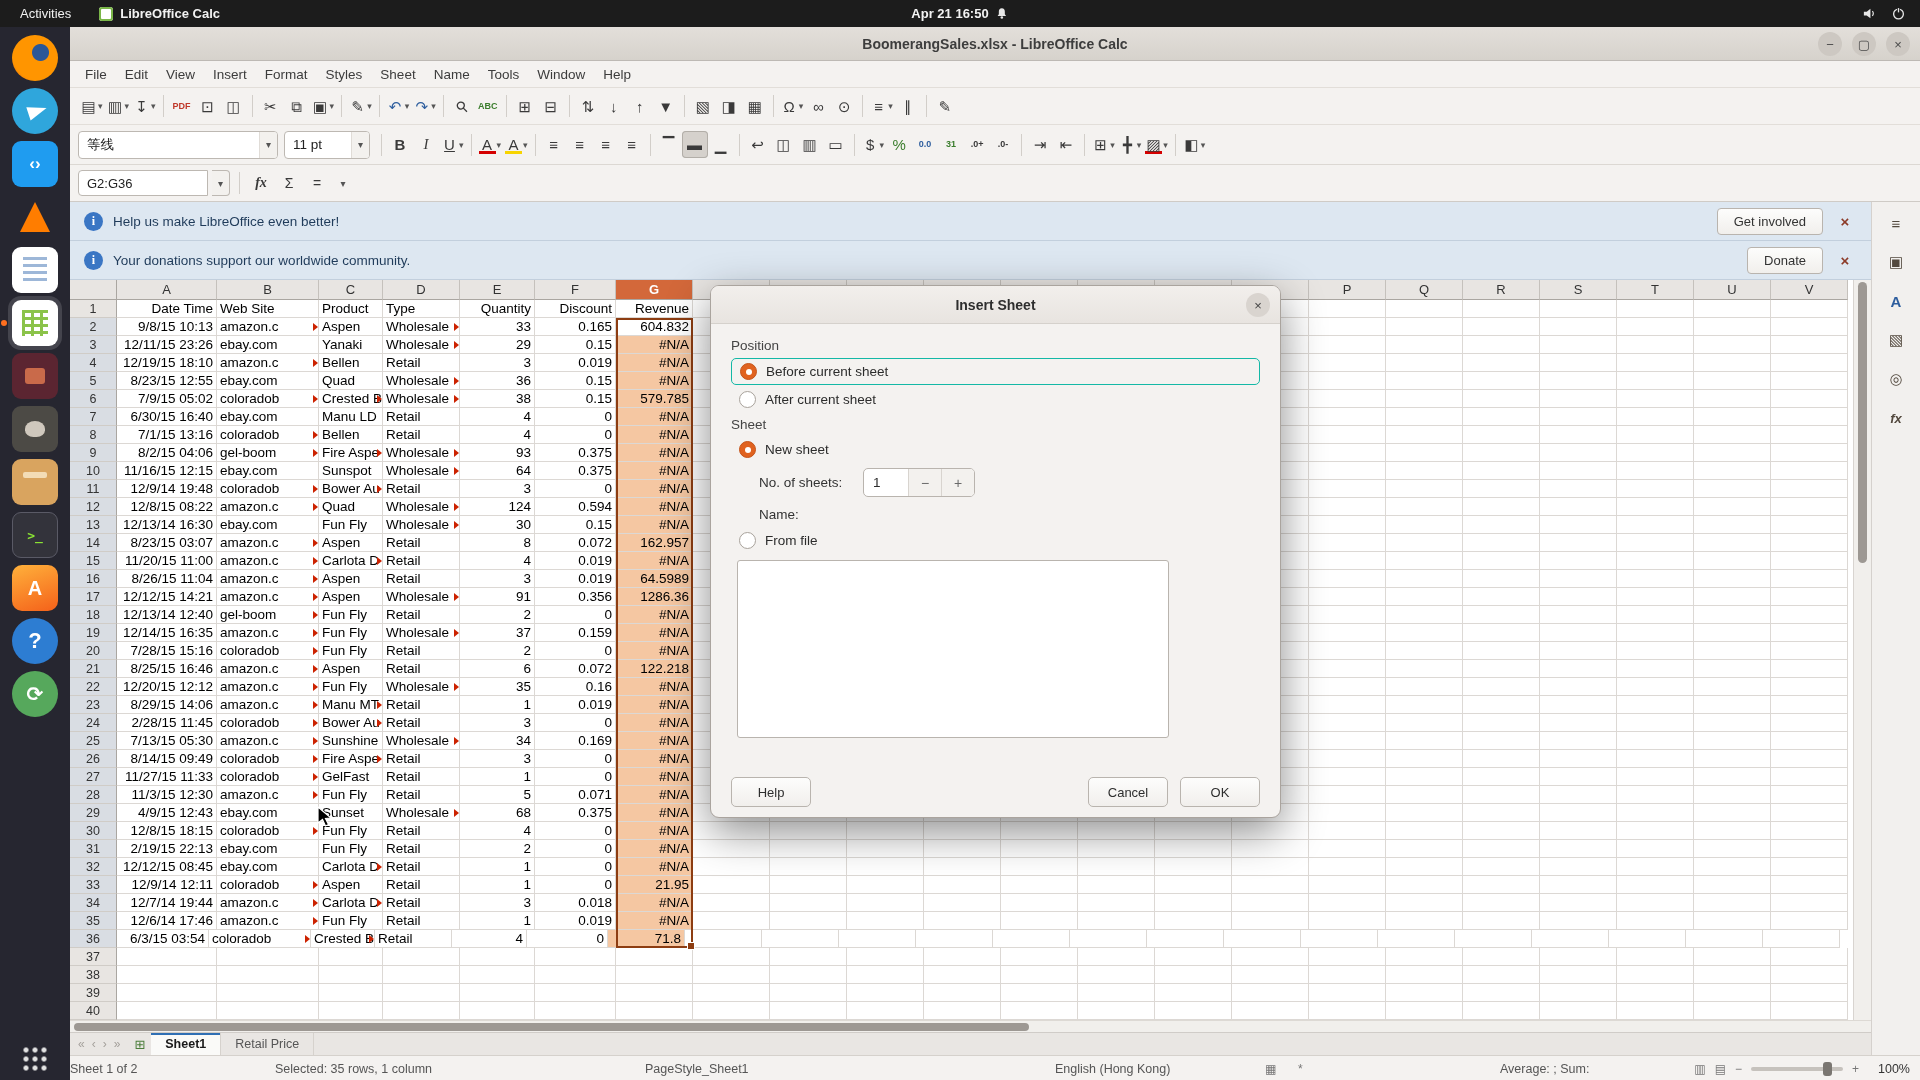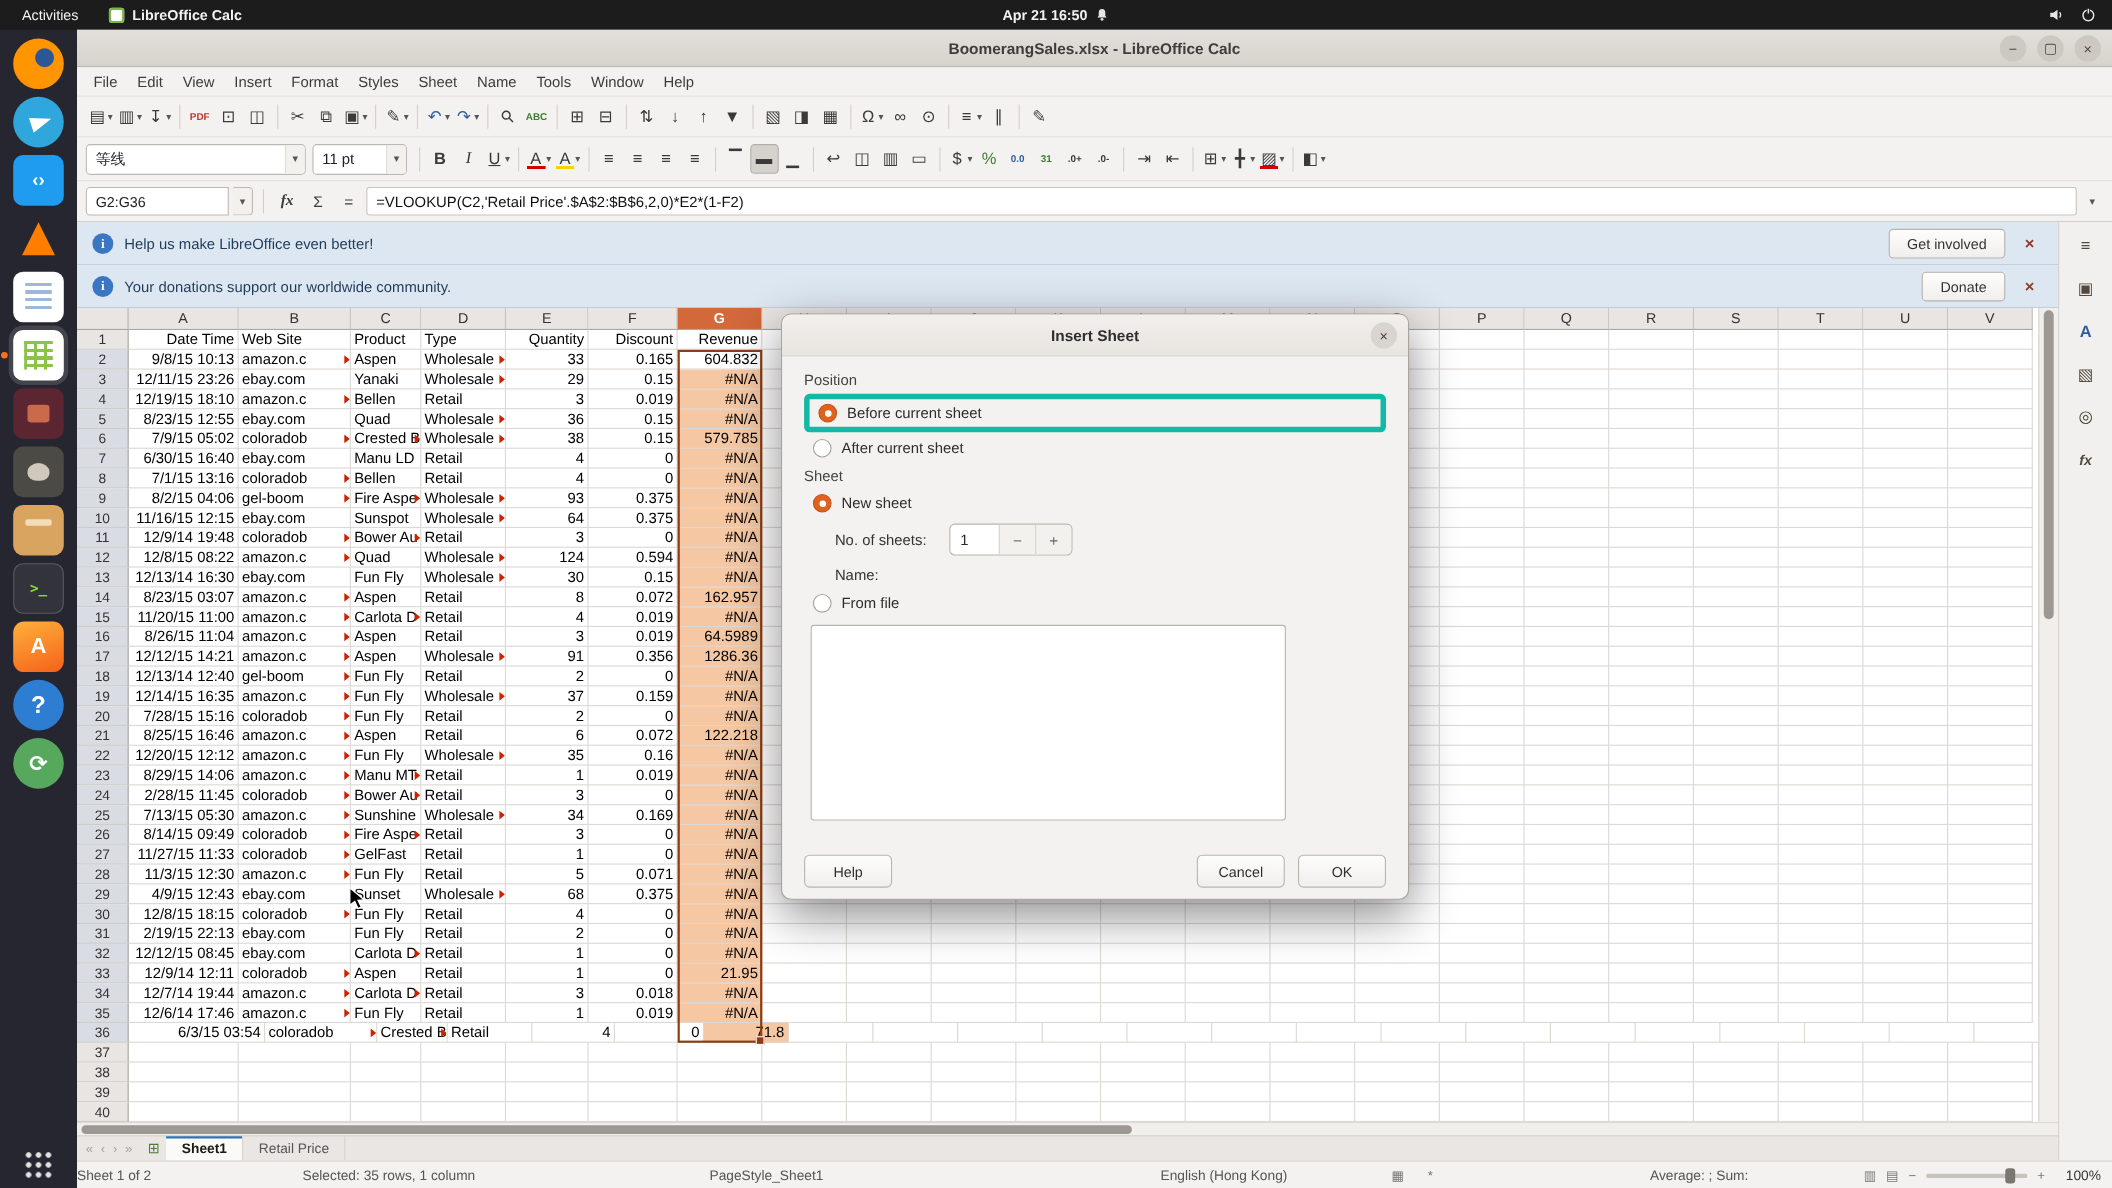--- a/index.html
+++ b/index.html
@@ -514,7 +514,6 @@
         <span class="fb-btn fb-fx">fx</span>
         <span class="fb-btn">Σ</span>
         <span class="fb-btn">=</span>
-        <span class="formula-input">=VLOOKUP(C2,'Retail Price'.$A$2:$B$6,2,0)*E2*(1-F2)</span>
         <span class="fb-expand">▾</span>
       </div>
 

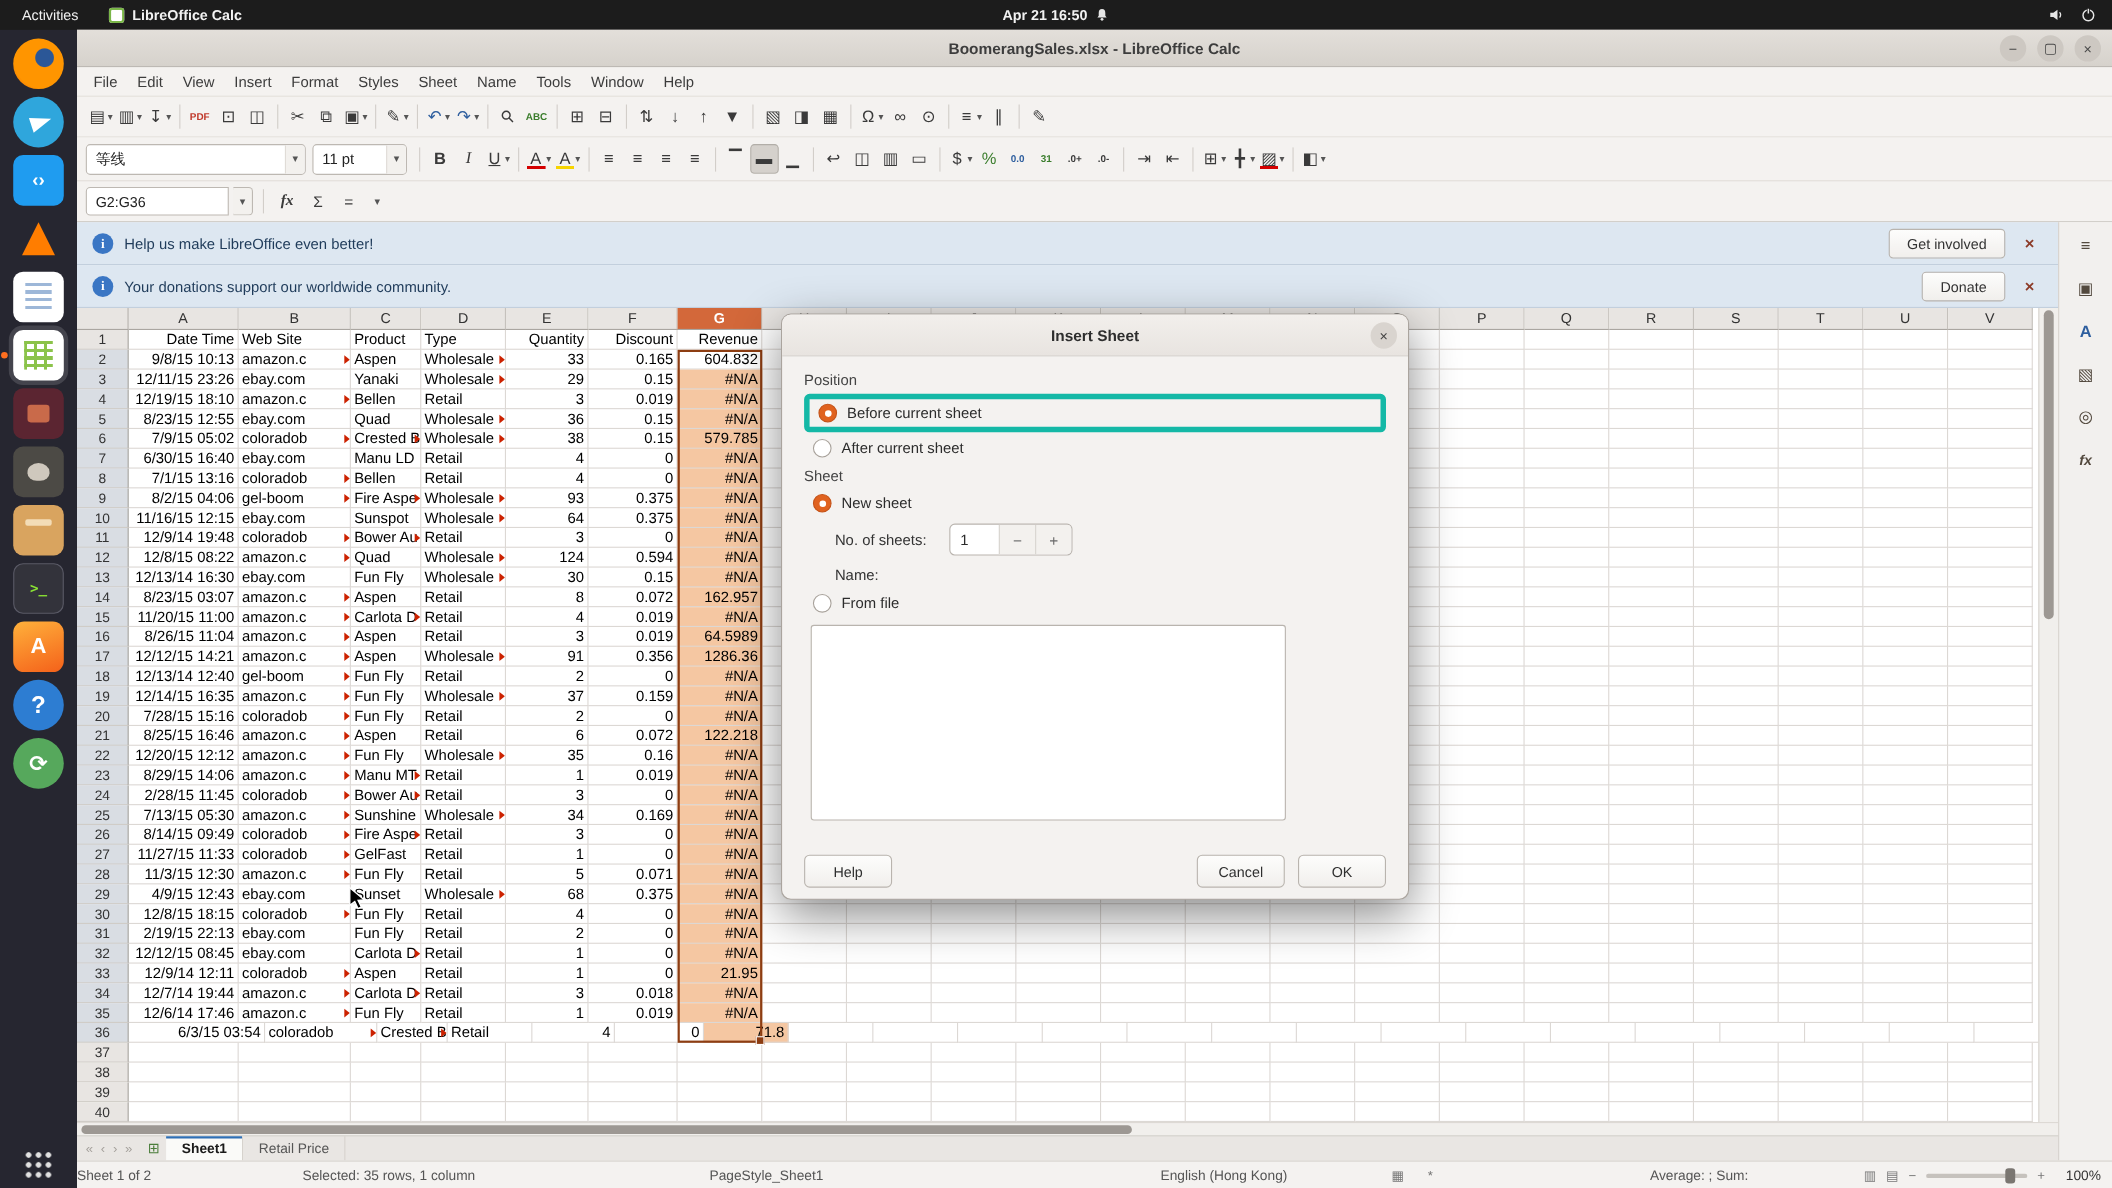--- a/index.html
+++ b/index.html
@@ -196,7 +196,7 @@
 .dlg-body{flex:1;display:flex;flex-direction:column;padding:10px 20px 10px;font-size:13.5px;color:#2c2c2c}
 .dlg-section-label{color:#444;margin:4px 0 4px;font-size:13.5px}
 .radio-row{display:flex;align-items:center;gap:9px;padding:4px 8px;margin:1px 0}
-.radio-row.focused{border:5px solid #14b8a6;border-radius:5px}
+.radio-row.focused{border:1px solid #14b8a6;border-radius:5px}
 .radio{width:17px;height:17px;border-radius:50%;border:1px solid #a8a29b;background:#fff;flex:none;
   display:flex;align-items:center;justify-content:center}
 .radio.checked{background:#e0621f;border-color:#c5541a}

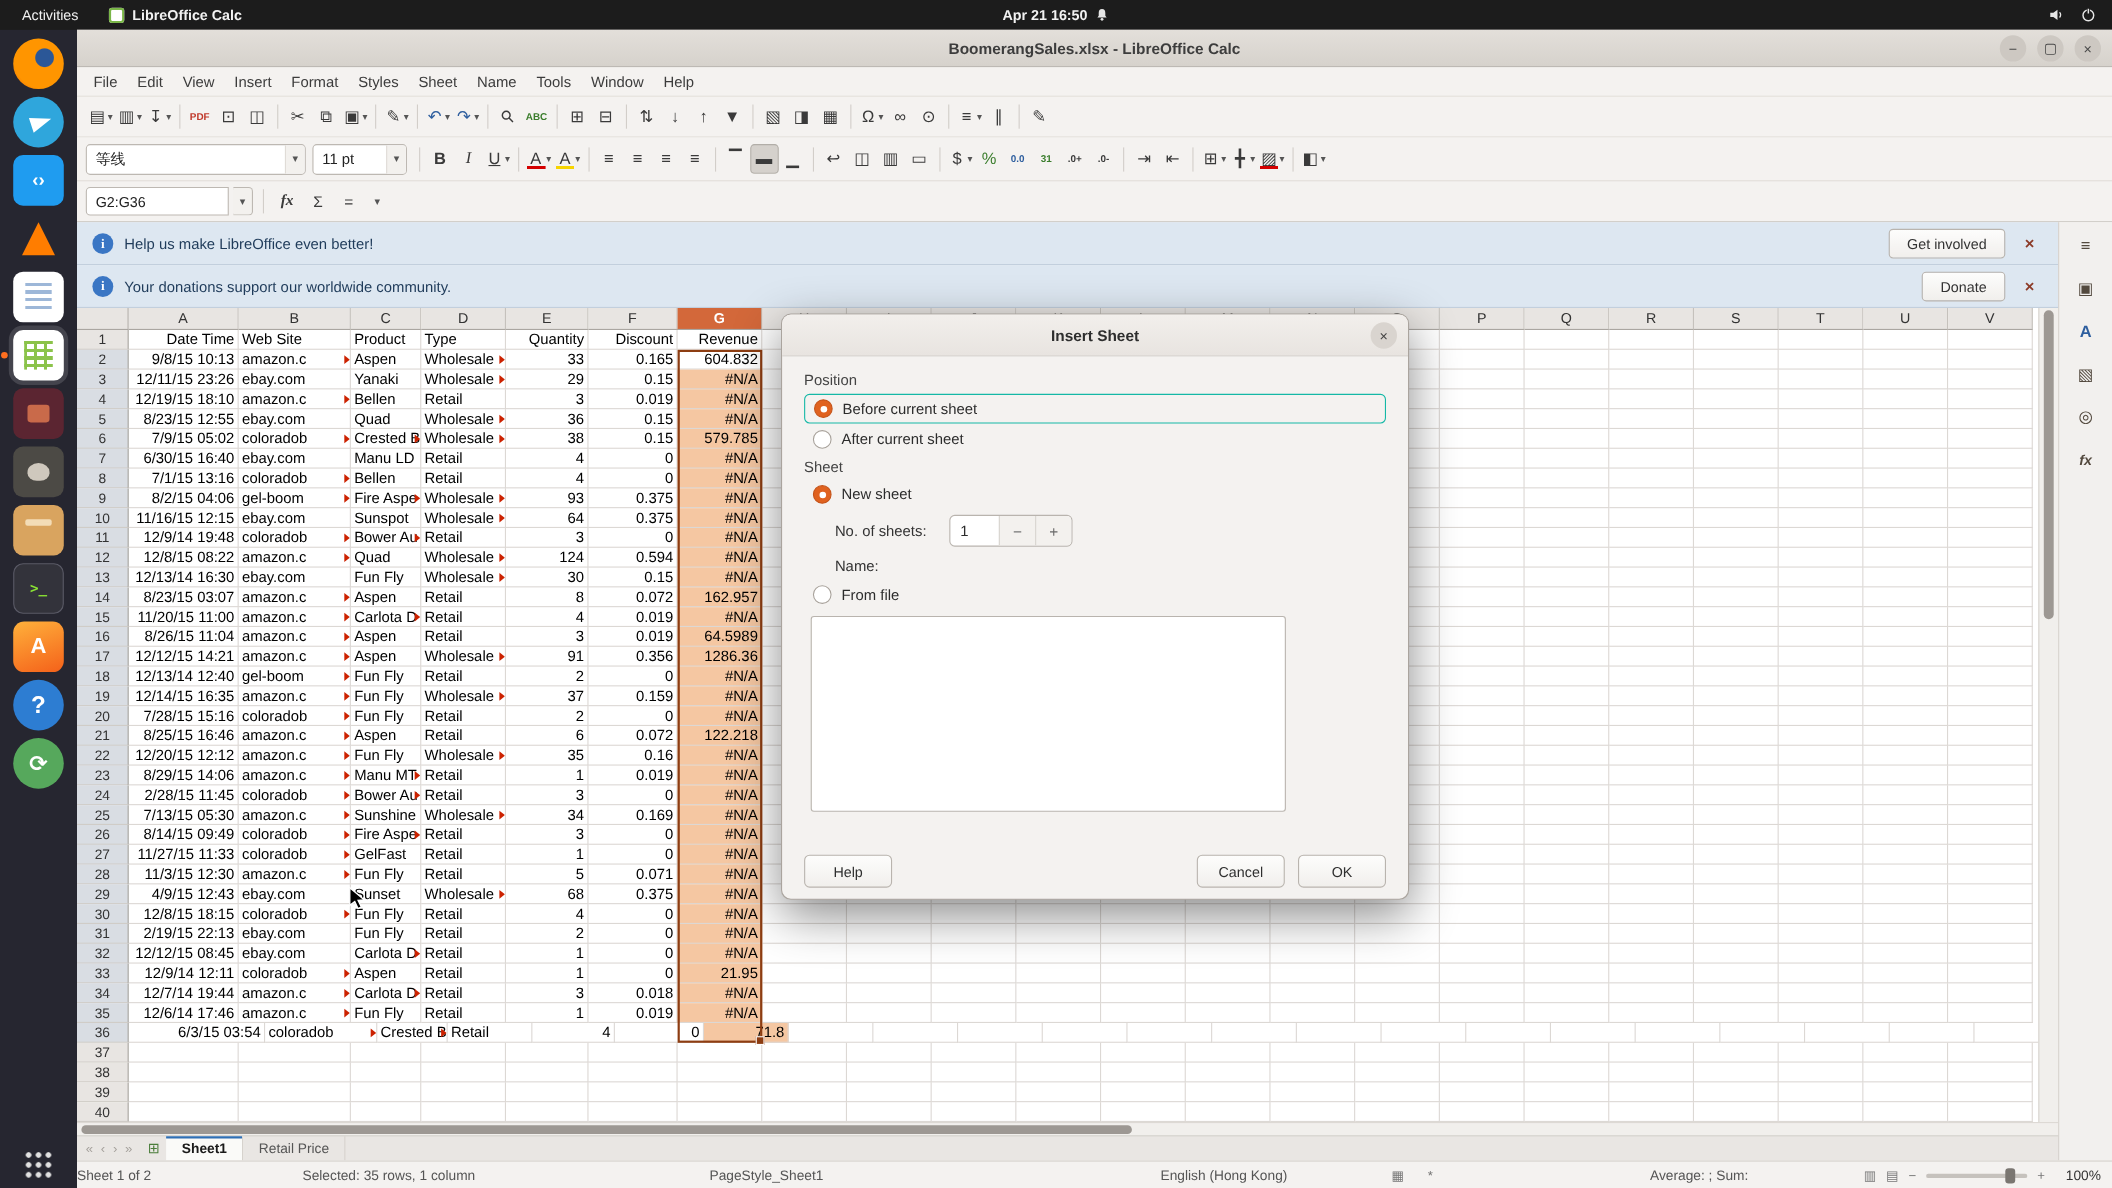--- a/index.html
+++ b/index.html
@@ -1436,7 +1436,7 @@
                 </div>
                 <div class="g-row">
                   <div class="g-rowhdr hl">36</div>
-                  <div class="g-cell right" style="width: 124px;">6/3/15 03:54</div>
+                  <div class="g-cell right" style="width: 92px;">6/3/15 03:54</div>
                   <div class="g-cell left trunc" style="width: 102px;">coloradob</div>
                   <div class="g-cell left trunc" style="width: 64px;">Crested B</div>
                   <div class="g-cell left" style="width: 77px;">Retail</div>

